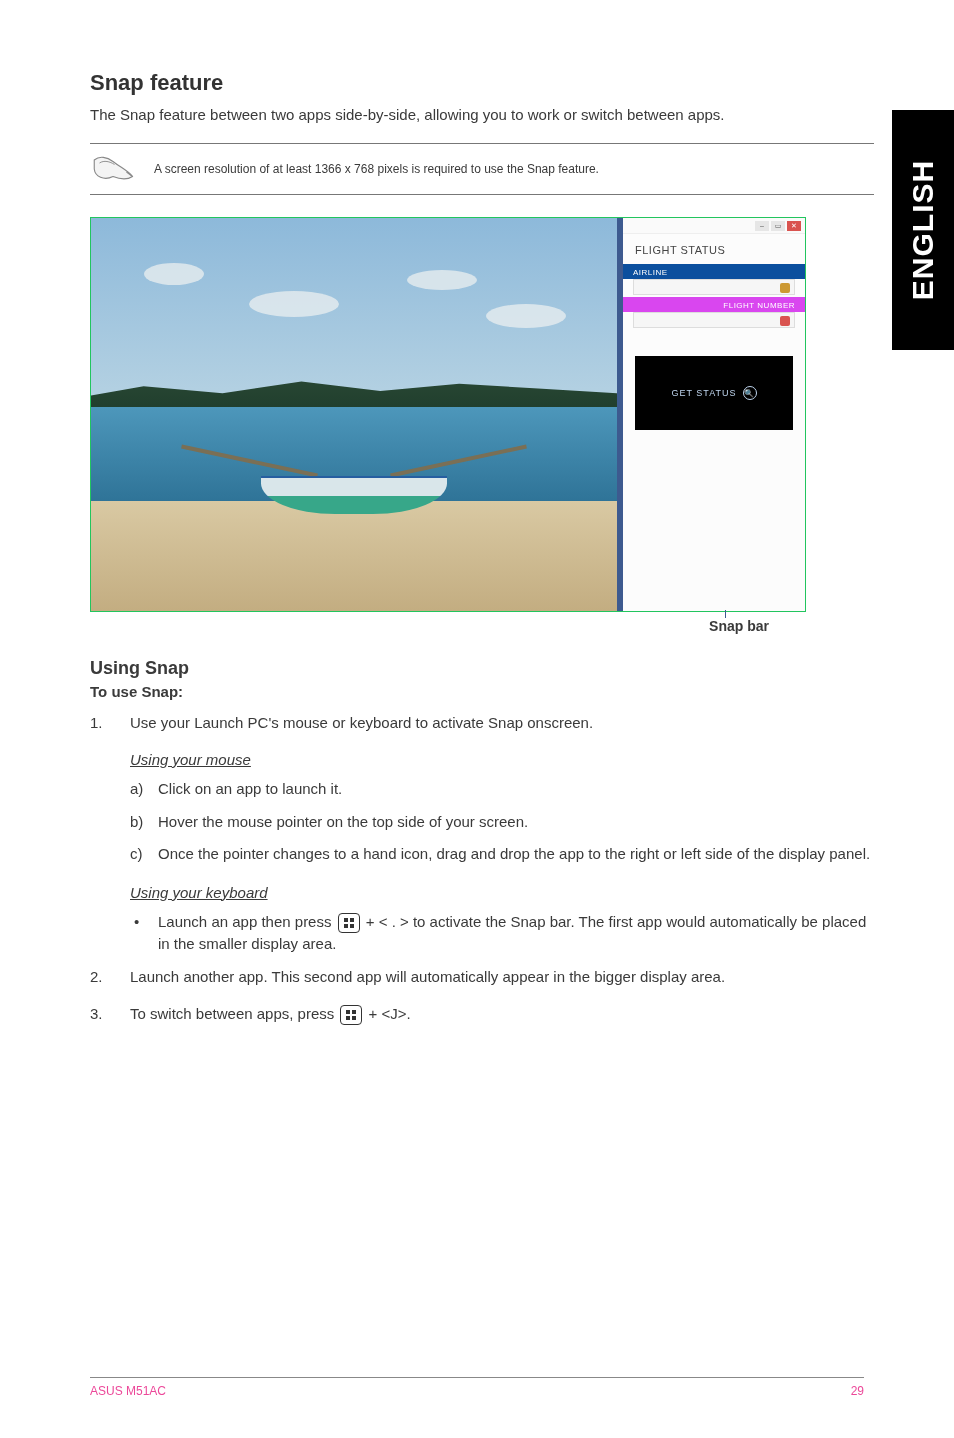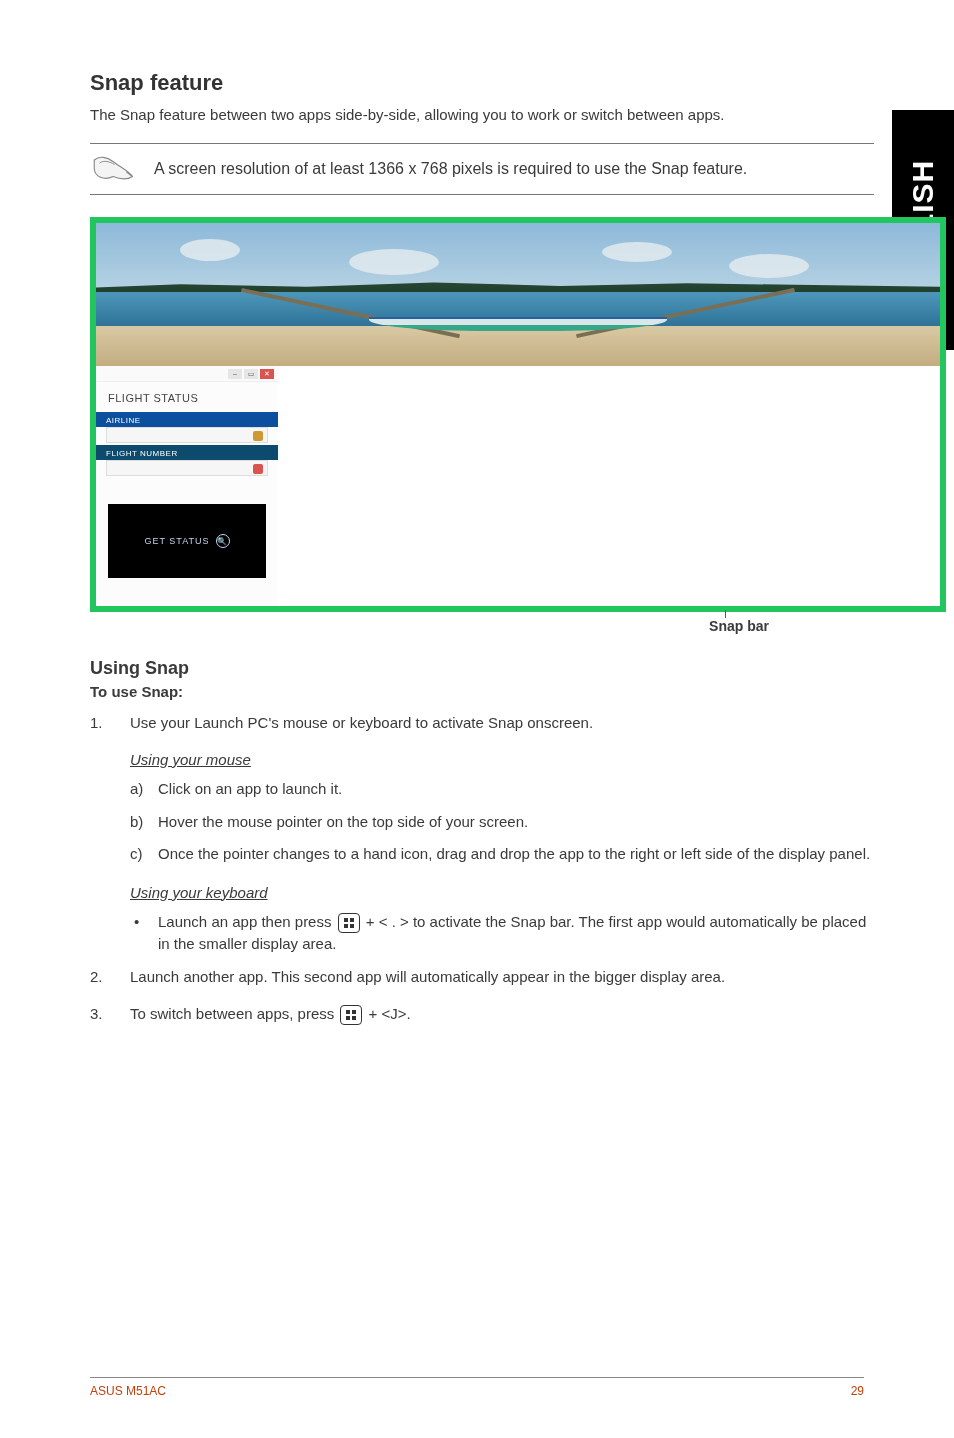--- a/index.html
+++ b/index.html
@@ -61,7 +61,7 @@
     flex-shrink: 0;
   }
   .note-text {
-    font-size: 16px;
+    font-size: 12px;
     line-height: 1.4;
   }
   .screenshot {

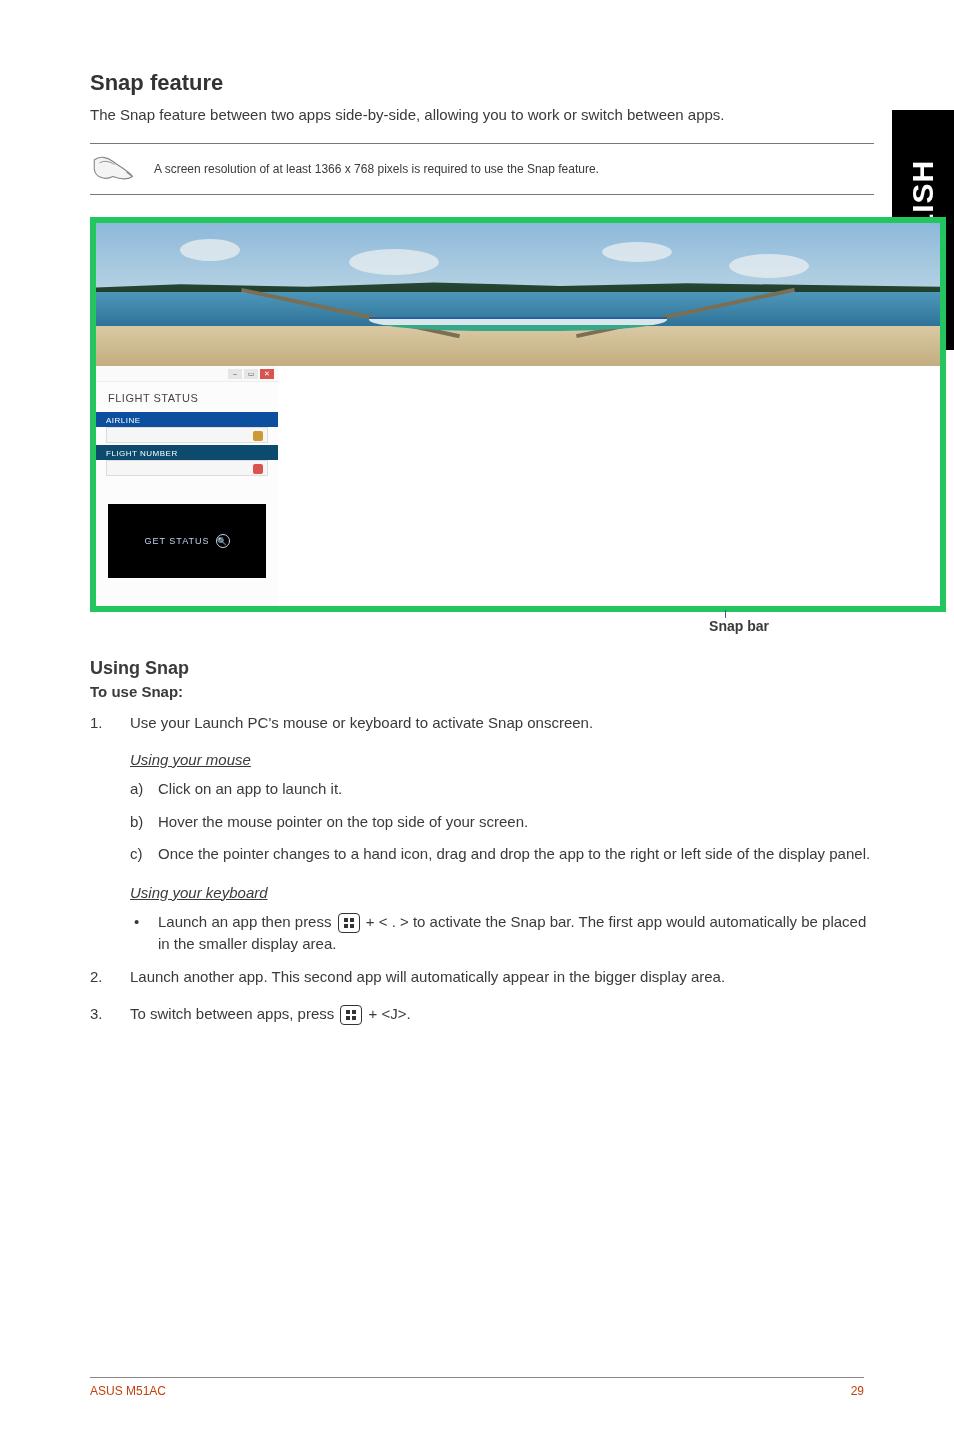--- a/index.html
+++ b/index.html
@@ -65,13 +65,12 @@
     line-height: 1.4;
   }
   .screenshot {
-    width: 856px;
+    width: 716px;
     height: 395px;
     position: relative;
     margin-bottom: 6px;
     display: flex;
-    border: 6px solid #22c55e;
-    flex-direction: column;
+    border: 1px solid #22c55e;
   }
   .photo-pane {
     flex: 1;

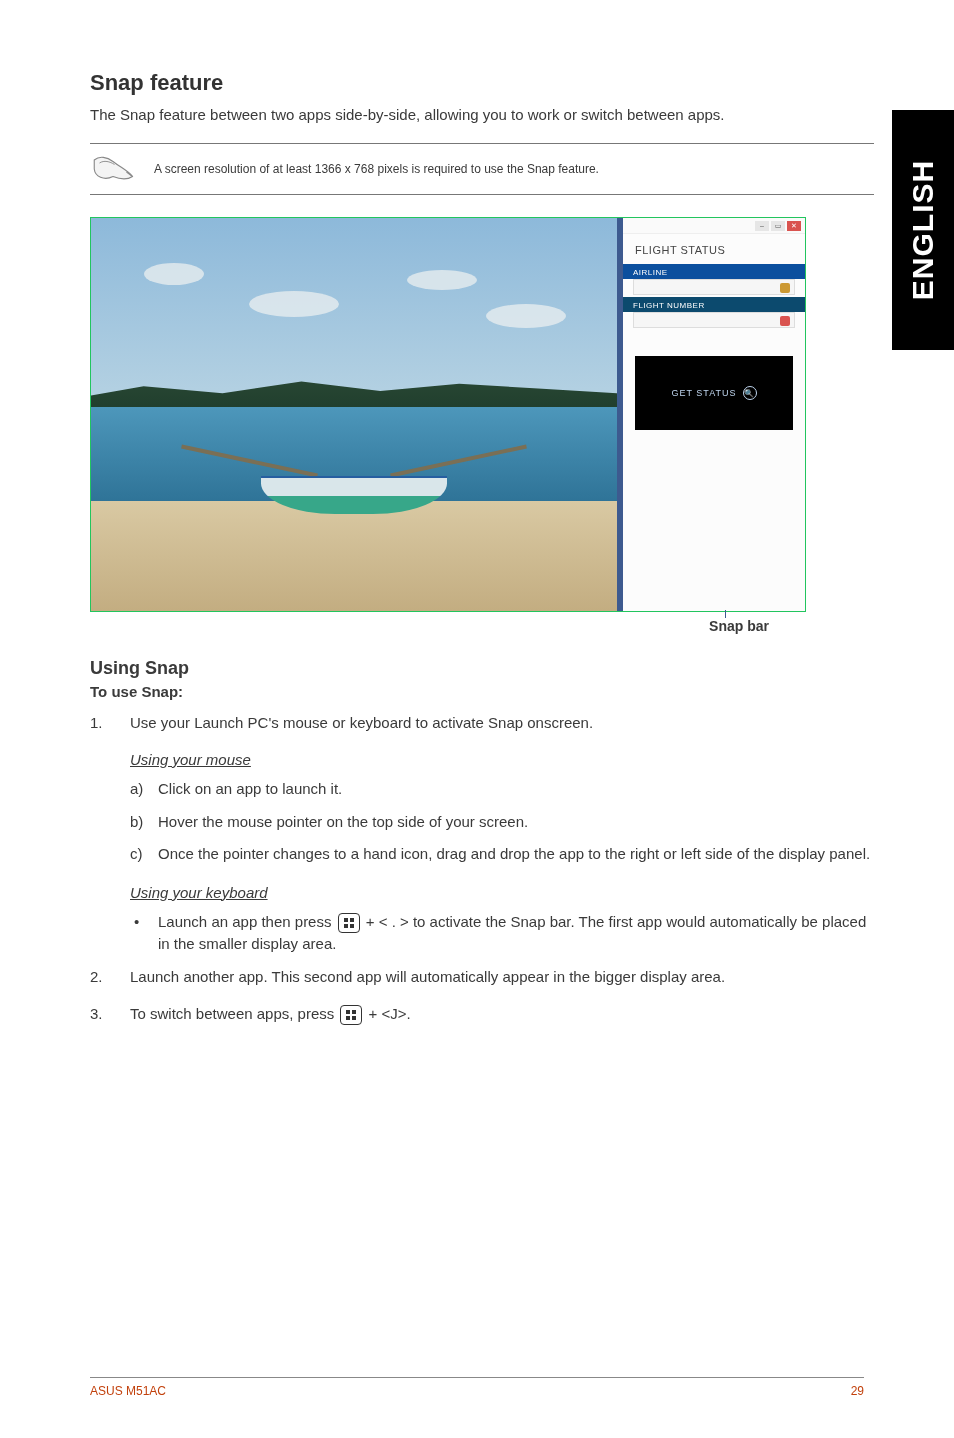--- a/index.html
+++ b/index.html
@@ -157,7 +157,7 @@
     content:""; position:absolute; right:4px; top:3px; width:10px; height:10px;
     background:#c93; border-radius:2px;
   }
-  .app-field-label.second { margin-top: 2px; background:#0c4a6e; }
+  .app-field-label.second { margin-top: 2px; background:#d946ef;text-align:right; }
   .app-field-input.flight::after {
     content:""; position:absolute; right:4px; top:3px; width:10px; height:10px;
     background:#d9534f; border-radius:2px;

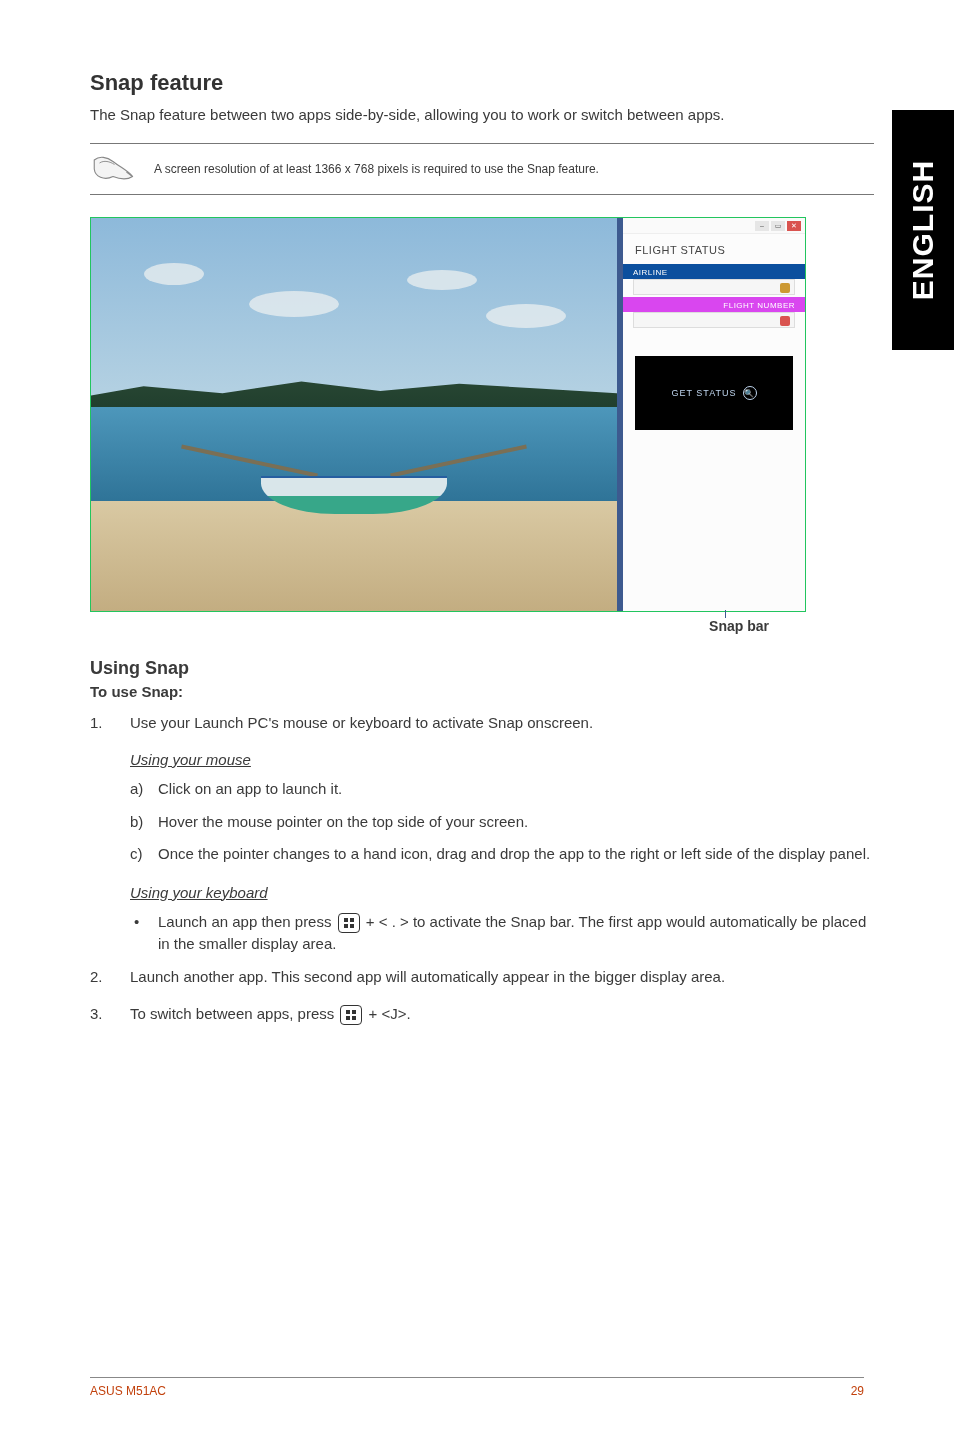--- a/index.html
+++ b/index.html
@@ -282,7 +282,7 @@
     display: flex;
     justify-content: space-between;
     font-size: 12px;
-    color: #c2410c;
+    color: #ec4899;
   }
 </style>
 </head>

